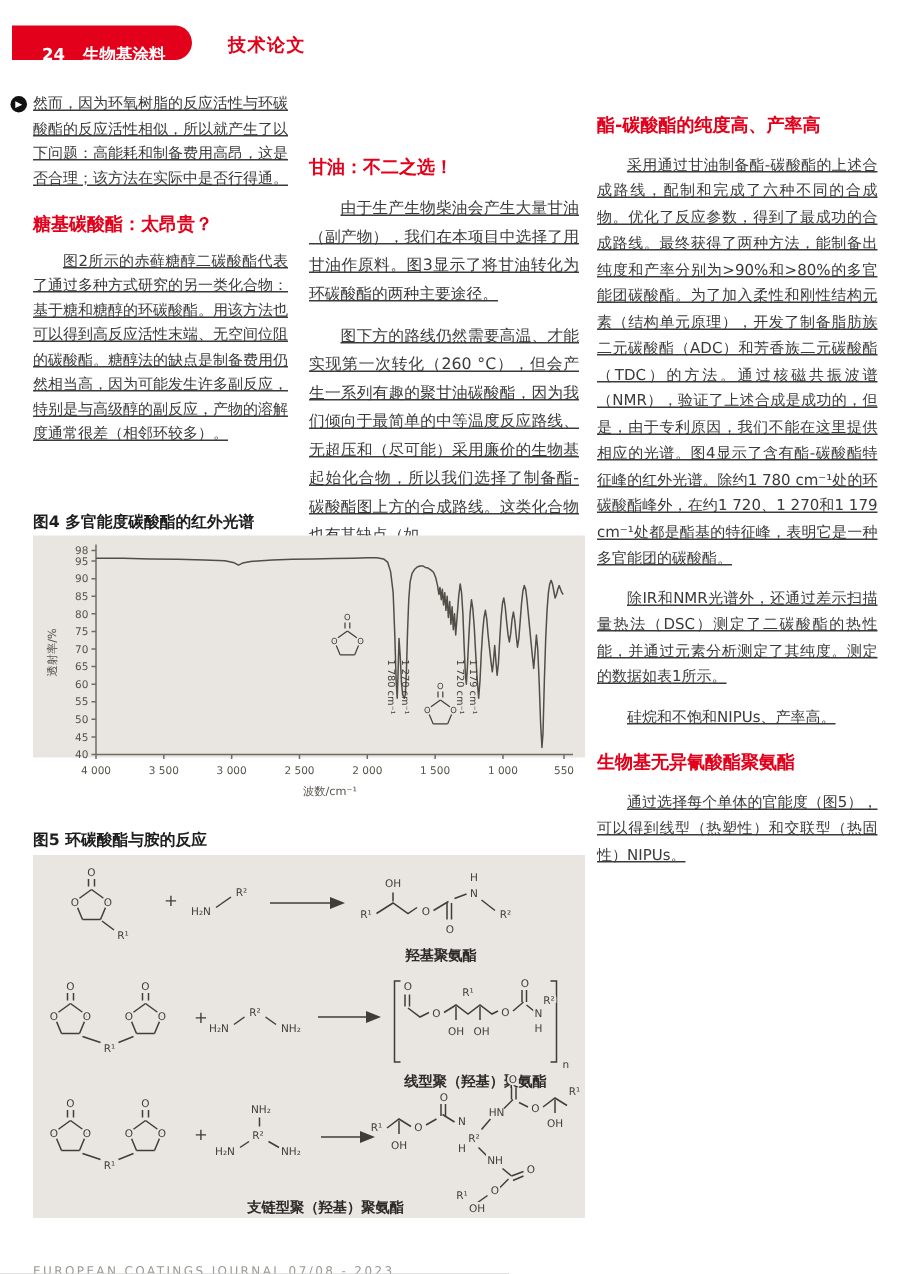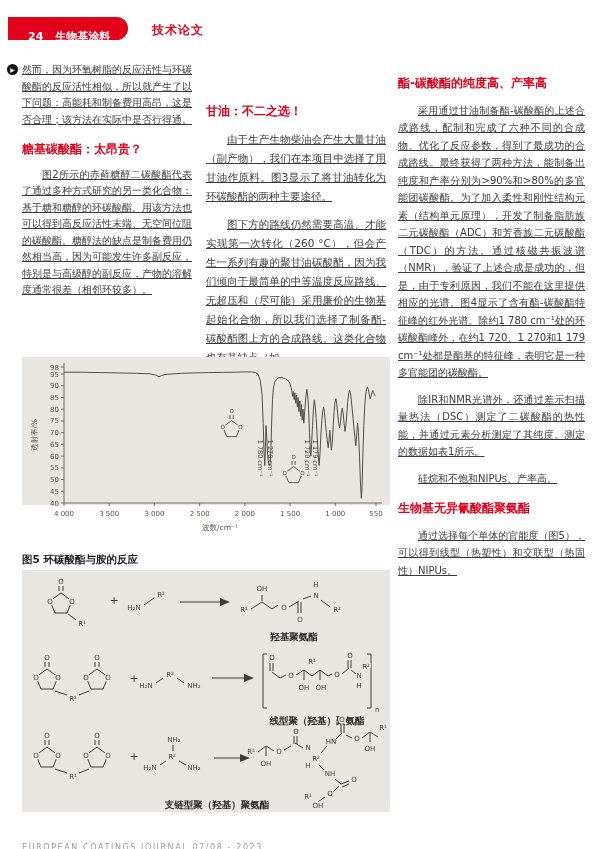--- a/index.html
+++ b/index.html
@@ -107,6 +107,7 @@
     <p class="ind">通过选择每个单体的官能度（图5），可以得到线型（热塑性）和交联型（热固性）NIPUs。</p>
   </div>
 
+  <div class="figcap" id="fig4-cap">图4 多官能度碳酸酯的红外光谱</div>
   <div class="panel" id="fig4-panel">
     <svg id="ir-chart" width="368" height="184" viewBox="0 0 368 184">
       <use href="#cc-ring" transform="translate(196,50) scale(0.8)"></use>

